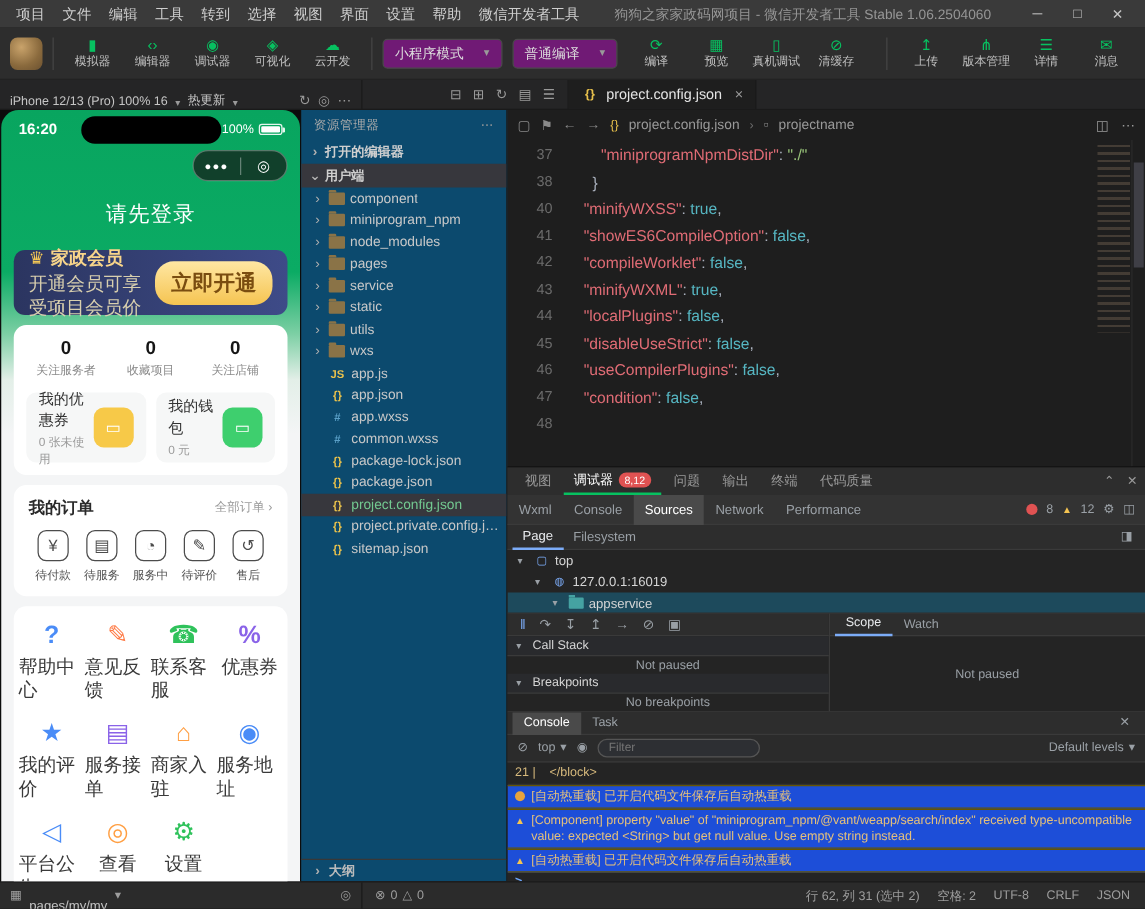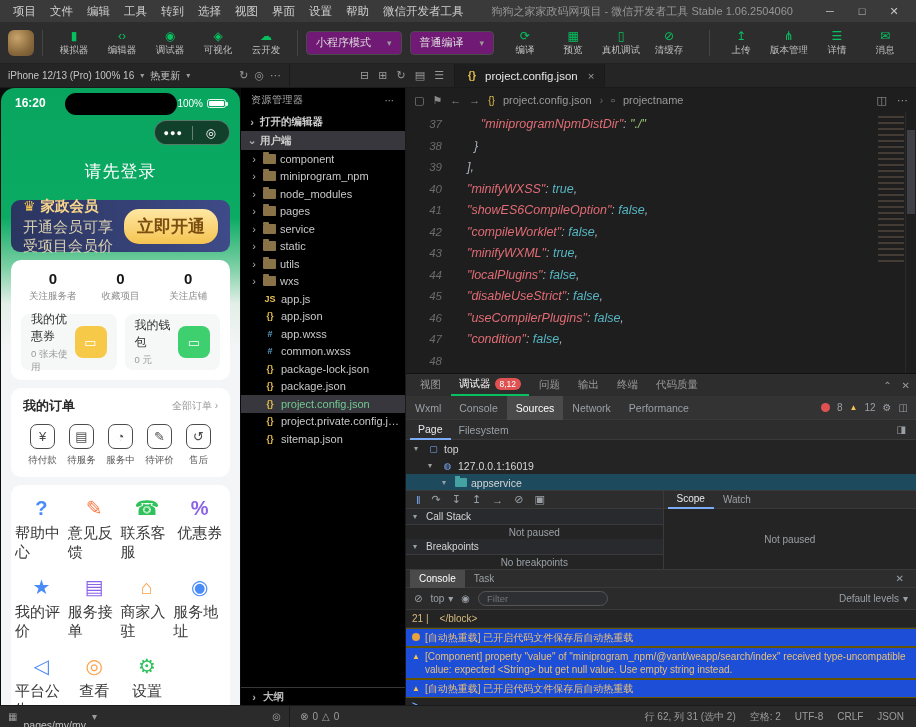--- a/index.html
+++ b/index.html
@@ -27,7 +27,7 @@
 
   
   .row3{height:24px;display:flex;flex:none;background:#252526;border-bottom:1px solid #1a1a1a;}
-  .devbar{width:290px;flex:none;display:flex;align-items:center;gap:6px;padding:0 8px;font-size:10px;color:#c5c5c5;border-right:1px solid #1a1a1a;}
+  .devbar{width:290px;flex:none;display:flex;align-items:flex-end;gap:6px;padding:0 8px;font-size:10px;color:#c5c5c5;border-right:1px solid #1a1a1a;}
   .devbar .car{font-size:8px;color:#9a9a9a;}
   .devbar .ic{color:#9a9a9a;font-size:11px;}
   .expicons{width:165px;flex:none;display:flex;align-items:center;justify-content:flex-end;gap:9px;padding:0 10px;color:#9a9a9a;font-size:11px;border-right:1px solid #1a1a1a;}

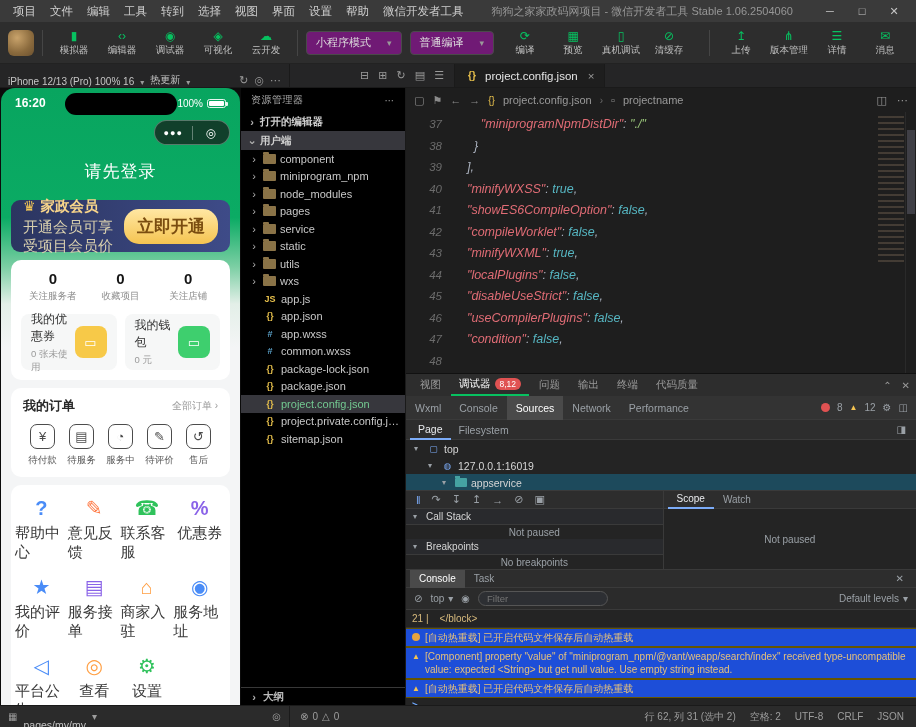--- a/index.html
+++ b/index.html
@@ -99,7 +99,7 @@
   .person.pact::after{bottom:4px;left:6.5px;width:14px;height:7px;border-radius:7px 7px 3px 3px;}
 
   
-  .explorer{width:165px;flex:none;background:#000000;border-right:1px solid #1a1a1a;display:flex;flex-direction:column;min-height:0;}
+  .explorer{width:165px;flex:none;background:#0c4a6e;border-right:1px solid #1a1a1a;display:flex;flex-direction:column;min-height:0;}
   .exphead{height:24px;display:flex;align-items:center;padding:0 10px;font-size:10px;color:#aaa;letter-spacing:.5px;flex:none;}
   .exphead .more{margin-left:auto;color:#9a9a9a;}
   .exsec{height:19px;display:flex;align-items:center;gap:3px;padding:0 6px;font-size:10.5px;font-weight:bold;color:#cfcfcf;flex:none;}

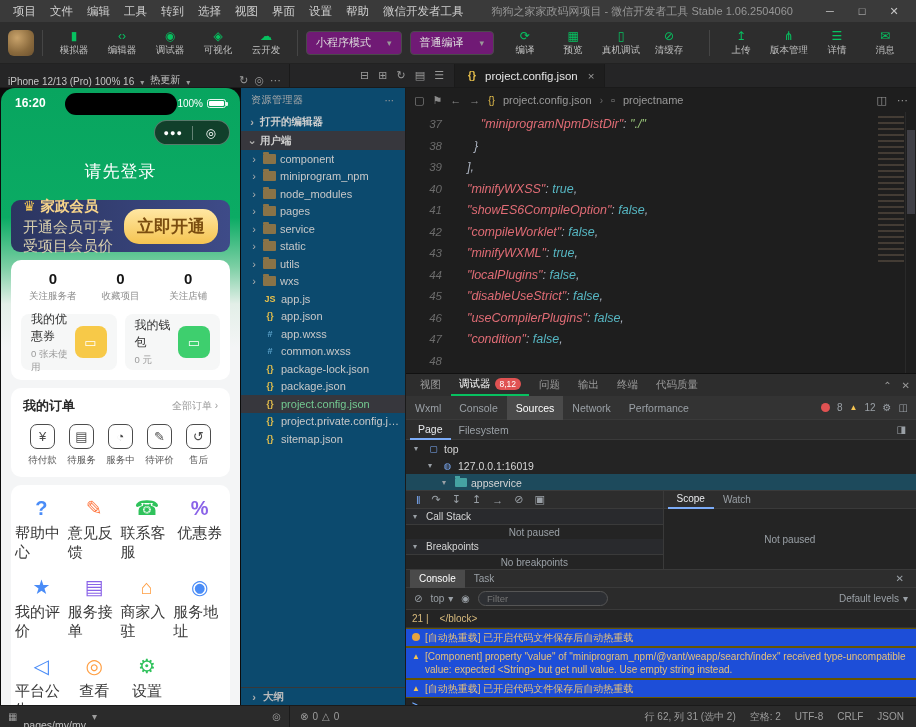--- a/index.html
+++ b/index.html
@@ -124,7 +124,7 @@
   .crumbs .bsep{color:#6a6a6a;font-size:10px;}
   .crumbs .right{margin-left:auto;display:flex;gap:10px;color:#9a9a9a;}
   .codewrap{flex:1;position:relative;overflow:hidden;min-height:0;}
-  .code{position:absolute;inset:0 44px 0 0;padding-top:2px;font-family:"DejaVu Sans Mono","Liberation Mono",monospace;font-size:12.5px;font-style:italic;}
+  .code{position:absolute;inset:0 44px 0 0;padding-top:2px;font-family:"DejaVu Sans Mono","Liberation Mono",monospace;font-size:12.5px;}
   .cline{display:flex;height:21.5px;line-height:21.5px;}
   .lnum{width:36px;text-align:right;color:#6b6b6b;margin-right:18px;flex:none;font-size:11.5px;}
   .lcode{white-space:pre;}

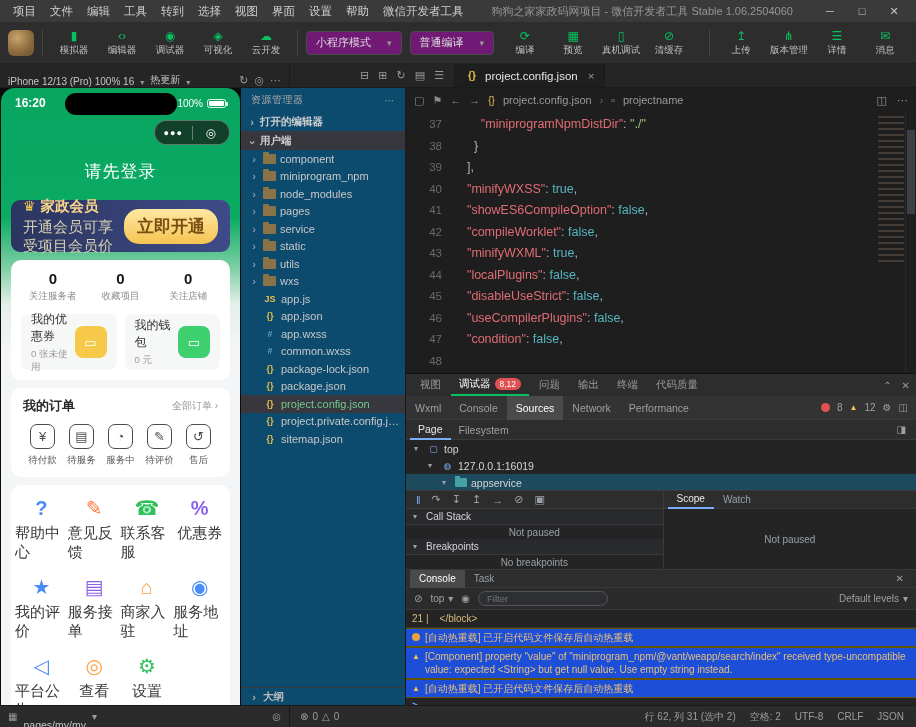--- a/index.html
+++ b/index.html
@@ -619,10 +619,6 @@
               <span class="lcode"><span class="tk-ws">    </span><span class="tk-pun">}</span></span>
             </div>
             <div class="cline">
-              <span class="lnum">39</span>
-              <span class="lcode"><span class="tk-ws">  </span><span class="tk-pun">],</span></span>
-            </div>
-            <div class="cline">
               <span class="lnum">40</span>
               <span class="lcode"><span class="tk-ws">  </span><span class="tk-key">"minifyWXSS"</span><span class="tk-pun">: </span><span class="tk-bool">true</span><span class="tk-pun">,</span></span>
             </div>

